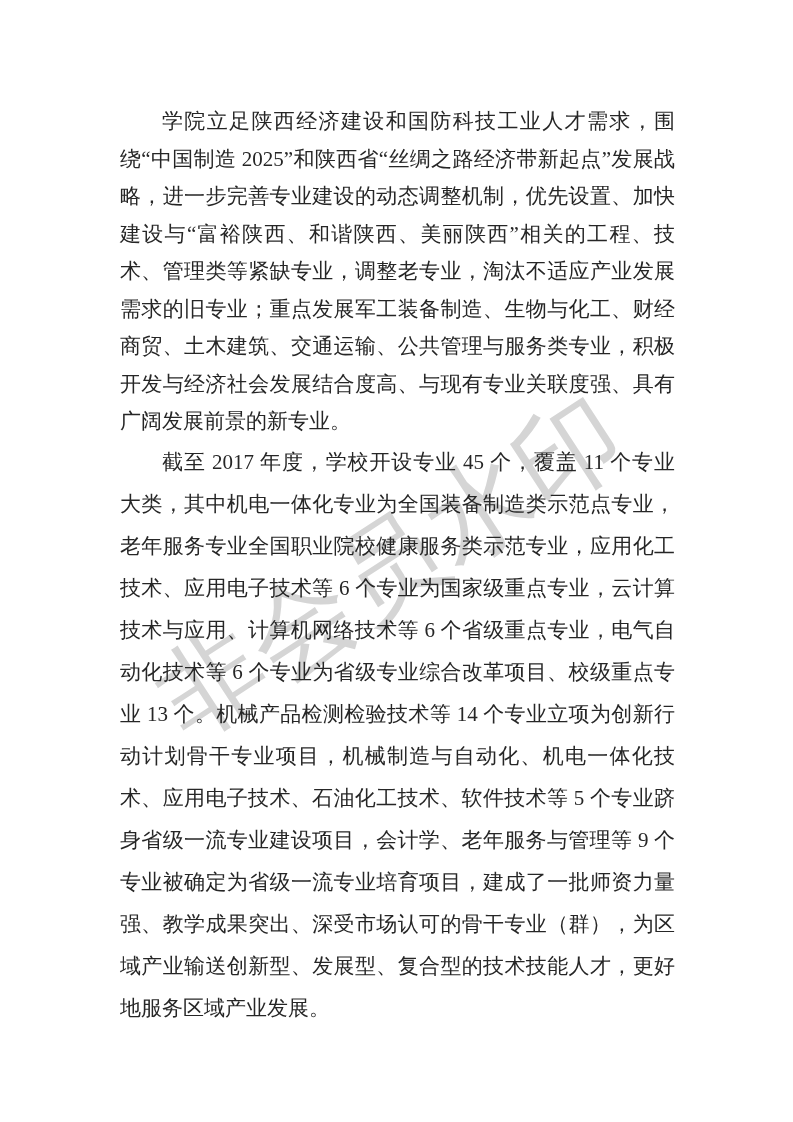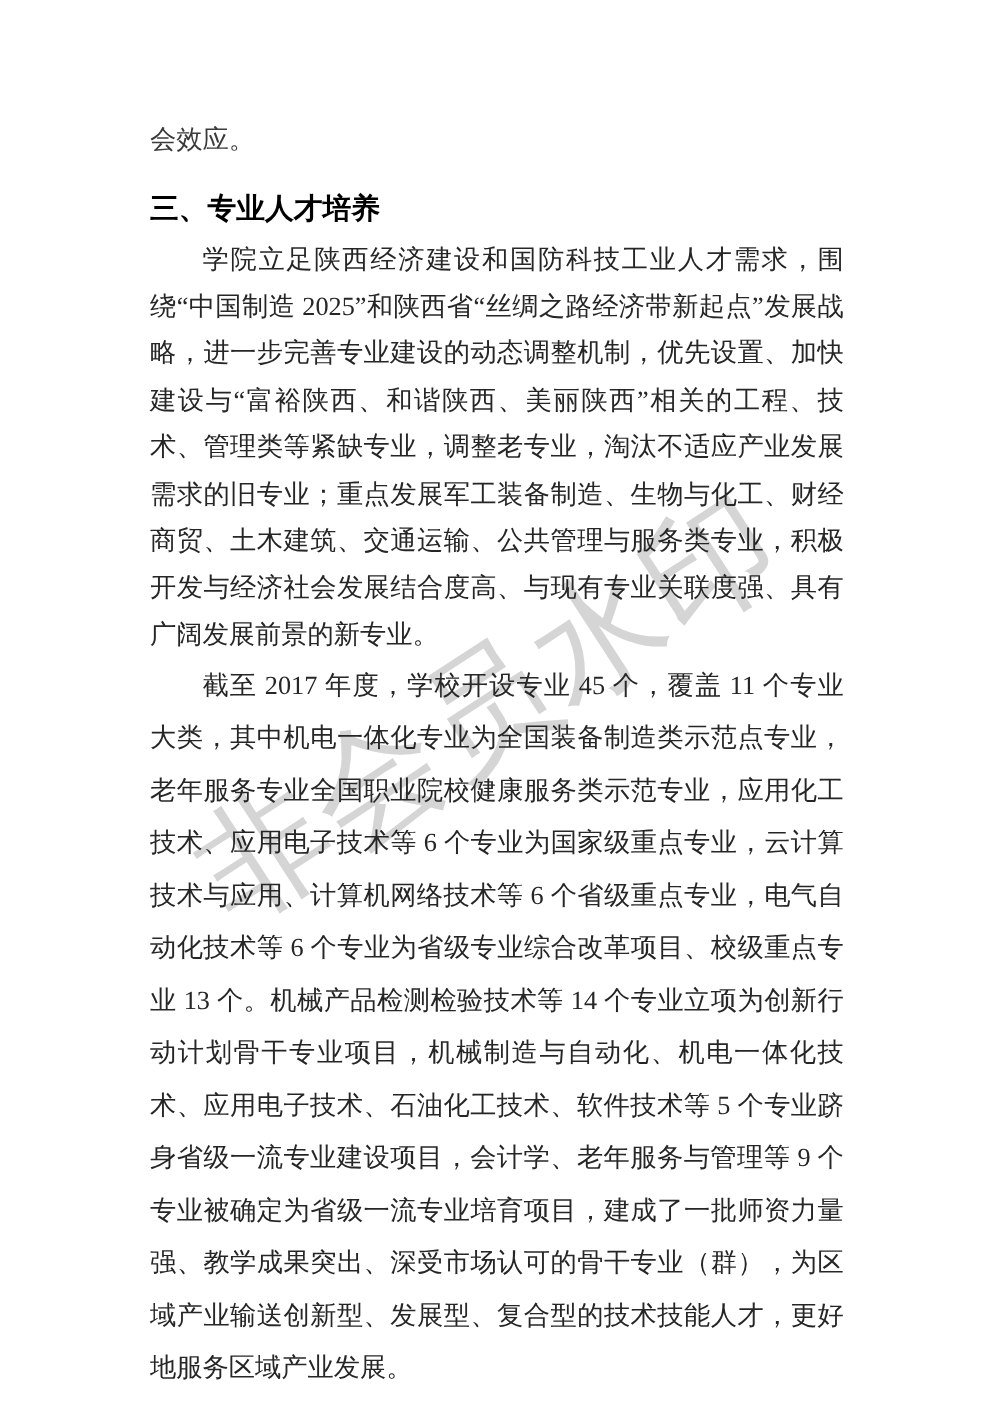--- a/index.html
+++ b/index.html
@@ -78,7 +78,6 @@
 
   <div class="content">
 
-    <p class="leading-line">会效应。</p>
 
     <h2 class="section-heading">三、专业人才培养</h2>
 

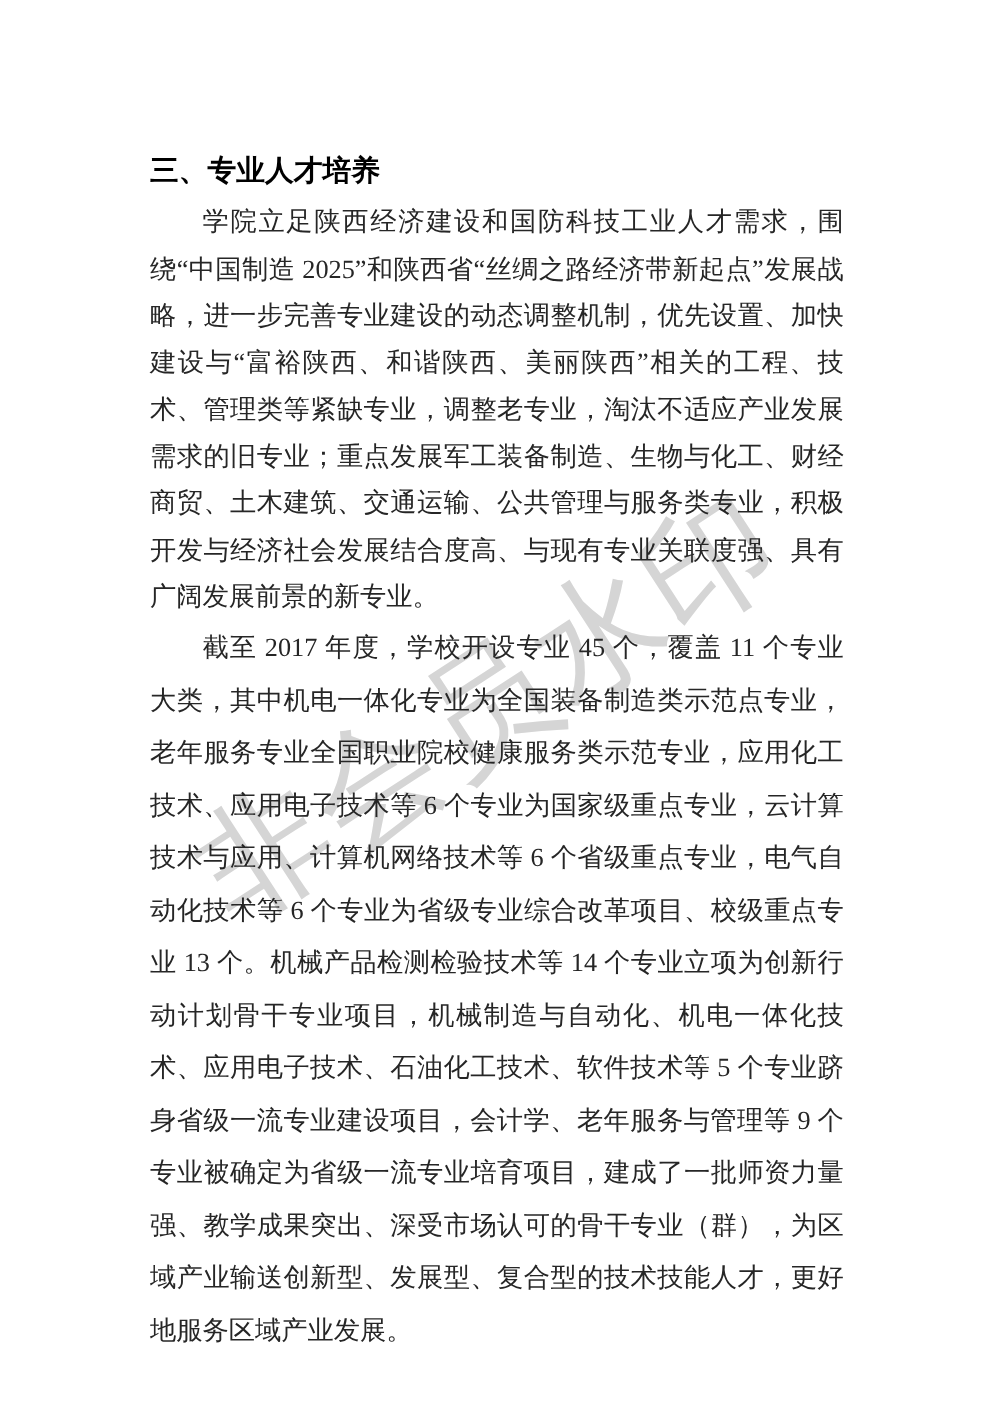--- a/index.html
+++ b/index.html
@@ -79,7 +79,6 @@
   <div class="content">
 
 
-    <h2 class="section-heading">三、专业人才培养</h2>
 
     <p class="body-paragraph para-1">学院立足陕西经济建设和国防科技工业人才需求，围绕“中国制造 2025”和陕西省“丝绸之路经济带新起点”发展战略，进一步完善专业建设的动态调整机制，优先设置、加快建设与“富裕陕西、和谐陕西、美丽陕西”相关的工程、技术、管理类等紧缺专业，调整老专业，淘汰不适应产业发展需求的旧专业；重点发展军工装备制造、生物与化工、财经商贸、土木建筑、交通运输、公共管理与服务类专业，积极开发与经济社会发展结合度高、与现有专业关联度强、具有广阔发展前景的新专业。</p>
 

